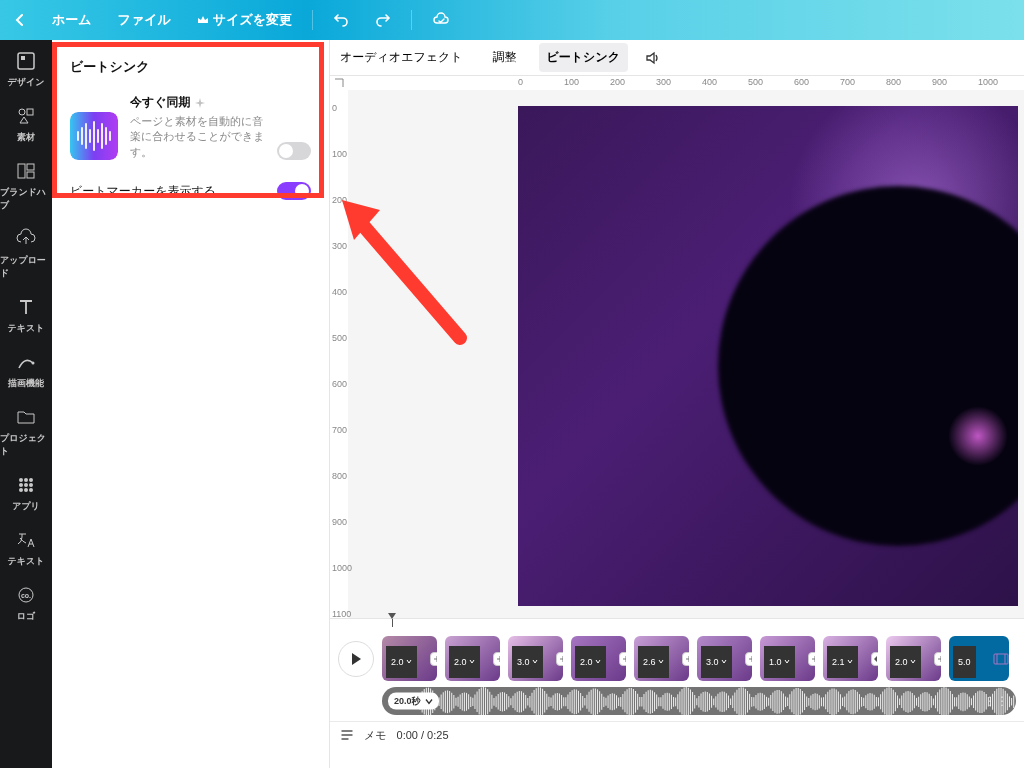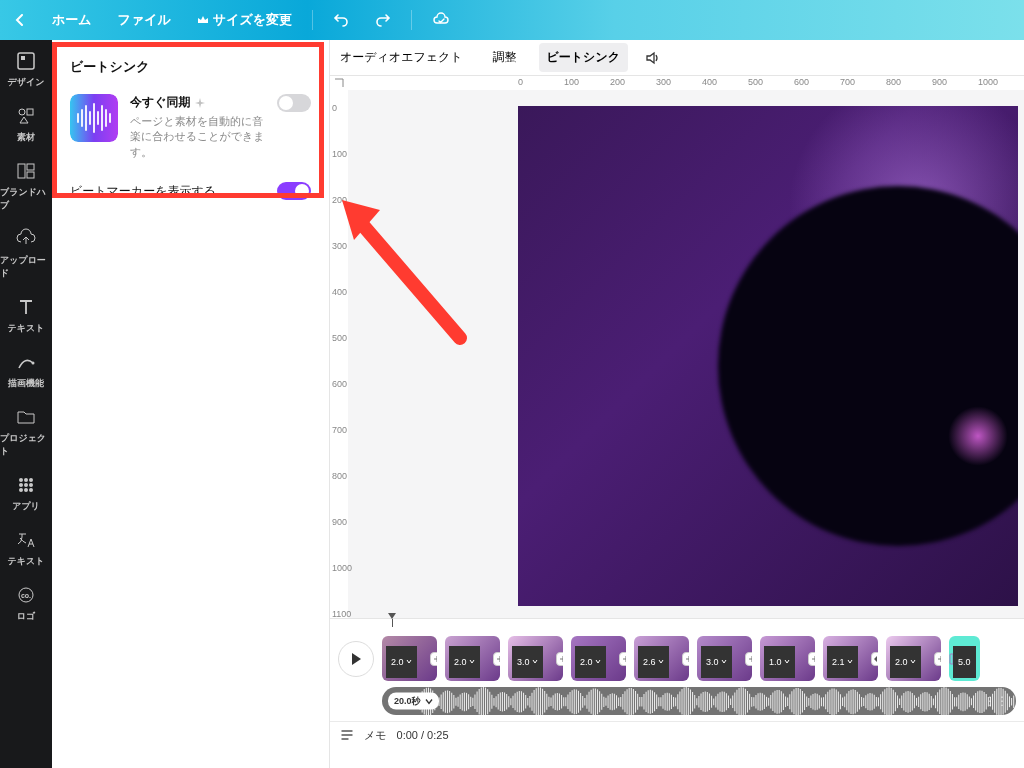--- a/index.html
+++ b/index.html
@@ -19,7 +19,7 @@
   
   .sidepanel { position: absolute; top: 40px; left: 52px; bottom: 0; width: 278px; background: #fff; border-right: 1px solid #e5e5e5; padding: 18px 18px; }
   .sidepanel h2 { font-size: 13px; font-weight: 700; color: #111; margin-bottom: 18px; }
-  .sync-row { display:flex; gap:12px; }
+  .sync-row { display:flex; gap:12px;align-items:flex-end; }
   .sync-icon { width:48px; height:48px; border-radius:8px; flex-shrink:0; }
   .sync-text { flex:1; }
   .sync-title { font-size:12px; font-weight:700; color:#111; display:flex; align-items:center; gap:4px; }

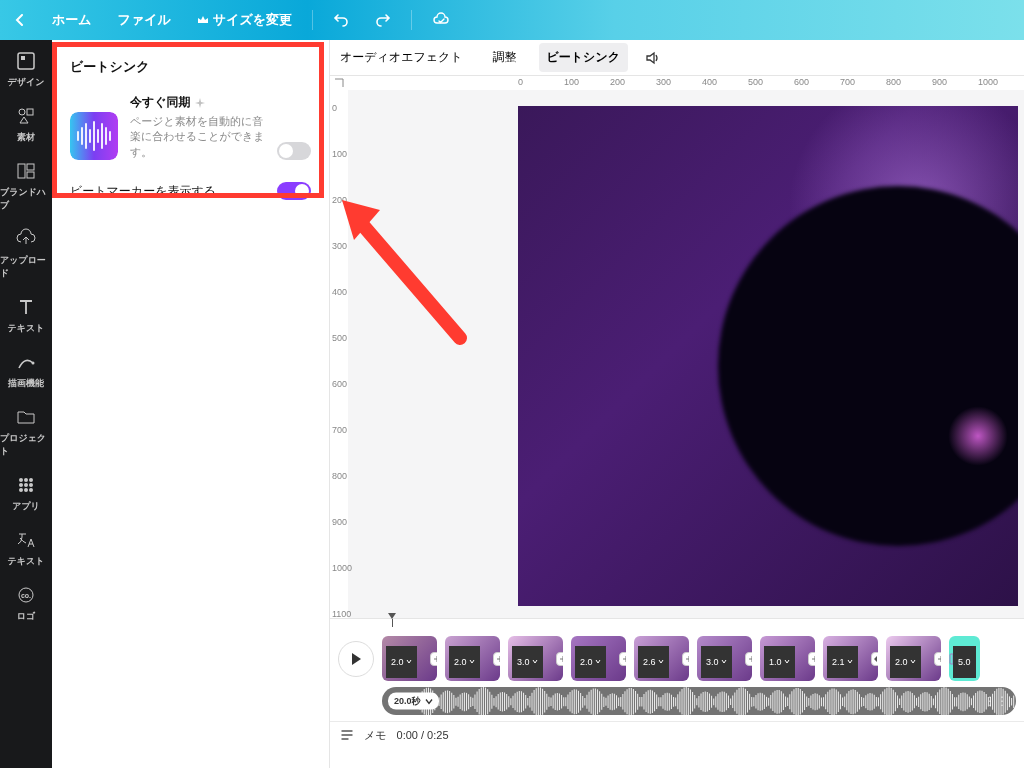--- a/index.html
+++ b/index.html
@@ -66,7 +66,7 @@
   .clip .thumb { width:100%; height:100%; }
   .clip .badge { position:absolute; left:4px; bottom:3px; background:#333; color:#fff; font-size:9px; padding:11px 5px; border-radius:0; display:flex; align-items:center; gap:2px; }
   .clip .trans { position:absolute; top:50%; right:-7px; transform:translateY(-50%); width:14px; height:14px; background:#fff; border:1px solid #ccc; border-radius:4px; display:flex; align-items:center; justify-content:center; z-index:3;}
-  .clip.last { width:31px; background:#5eead4; display:flex; align-items:center; justify-content:flex-start; }
+  .clip.last { width:60px; background:#0369a1; display:flex; align-items:center; justify-content:flex-end; }
 
   .audio-row { margin:6px 8px 0 52px; height:28px; background:#737373; border-radius:14px; position:relative; overflow:hidden; }
   .audio-row .wave { position:absolute; inset:0; }

